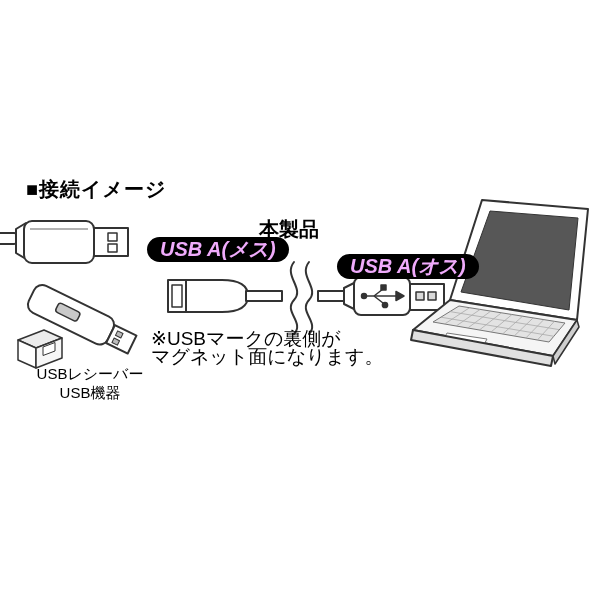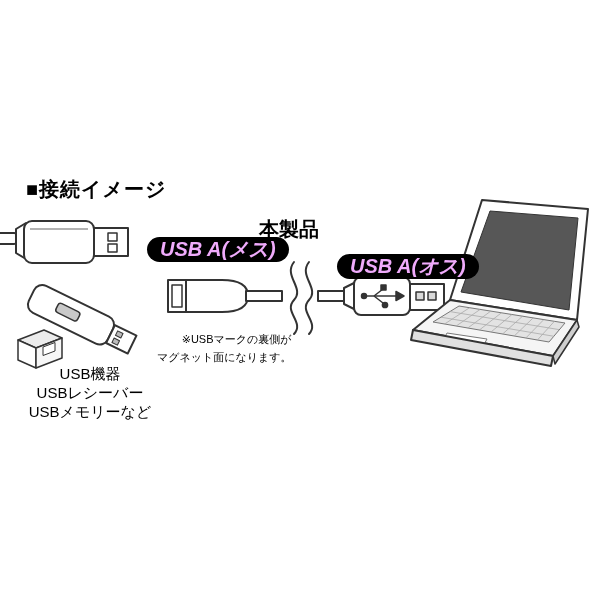--- a/index.html
+++ b/index.html
@@ -27,8 +27,8 @@
     font-size:20px; font-weight:bold; white-space:nowrap;
   }
   .note {
-    position:absolute; left:157px; top:330px;
-    font-size:11px; line-height:18px; white-space:nowrap;text-align:right;
+    position:absolute; left:151px; top:330px;
+    font-size:19px; line-height:18px; white-space:nowrap;
   }
   .note .l2 { margin-left:0; }
   .devices {

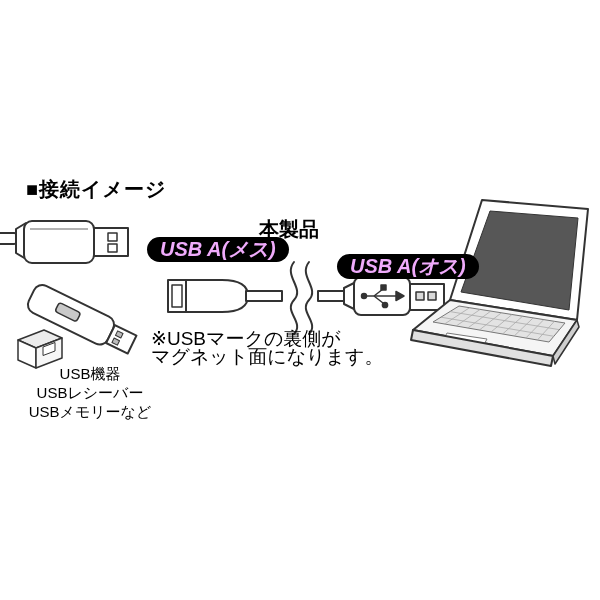--- a/index.html
+++ b/index.html
@@ -140,8 +140,8 @@
   </div>
 
   <div class="devices">
+    <div>USBレシーバー</div>
     <div>USB機器</div>
-    <div>USBレシーバー</div>
     <div>USBメモリーなど</div>
   </div>
 

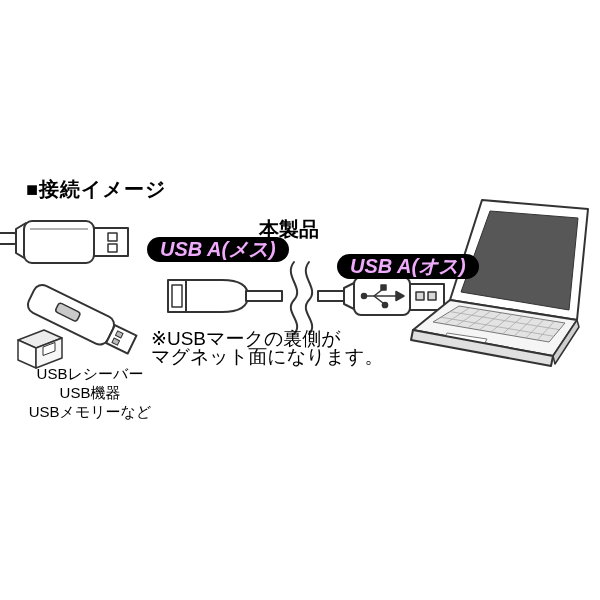--- a/index.html
+++ b/index.html
@@ -142,7 +142,6 @@
   <div class="devices">
     <div>USBレシーバー</div>
     <div>USB機器</div>
-    <div>USBメモリーなど</div>
   </div>
 
 </div>

